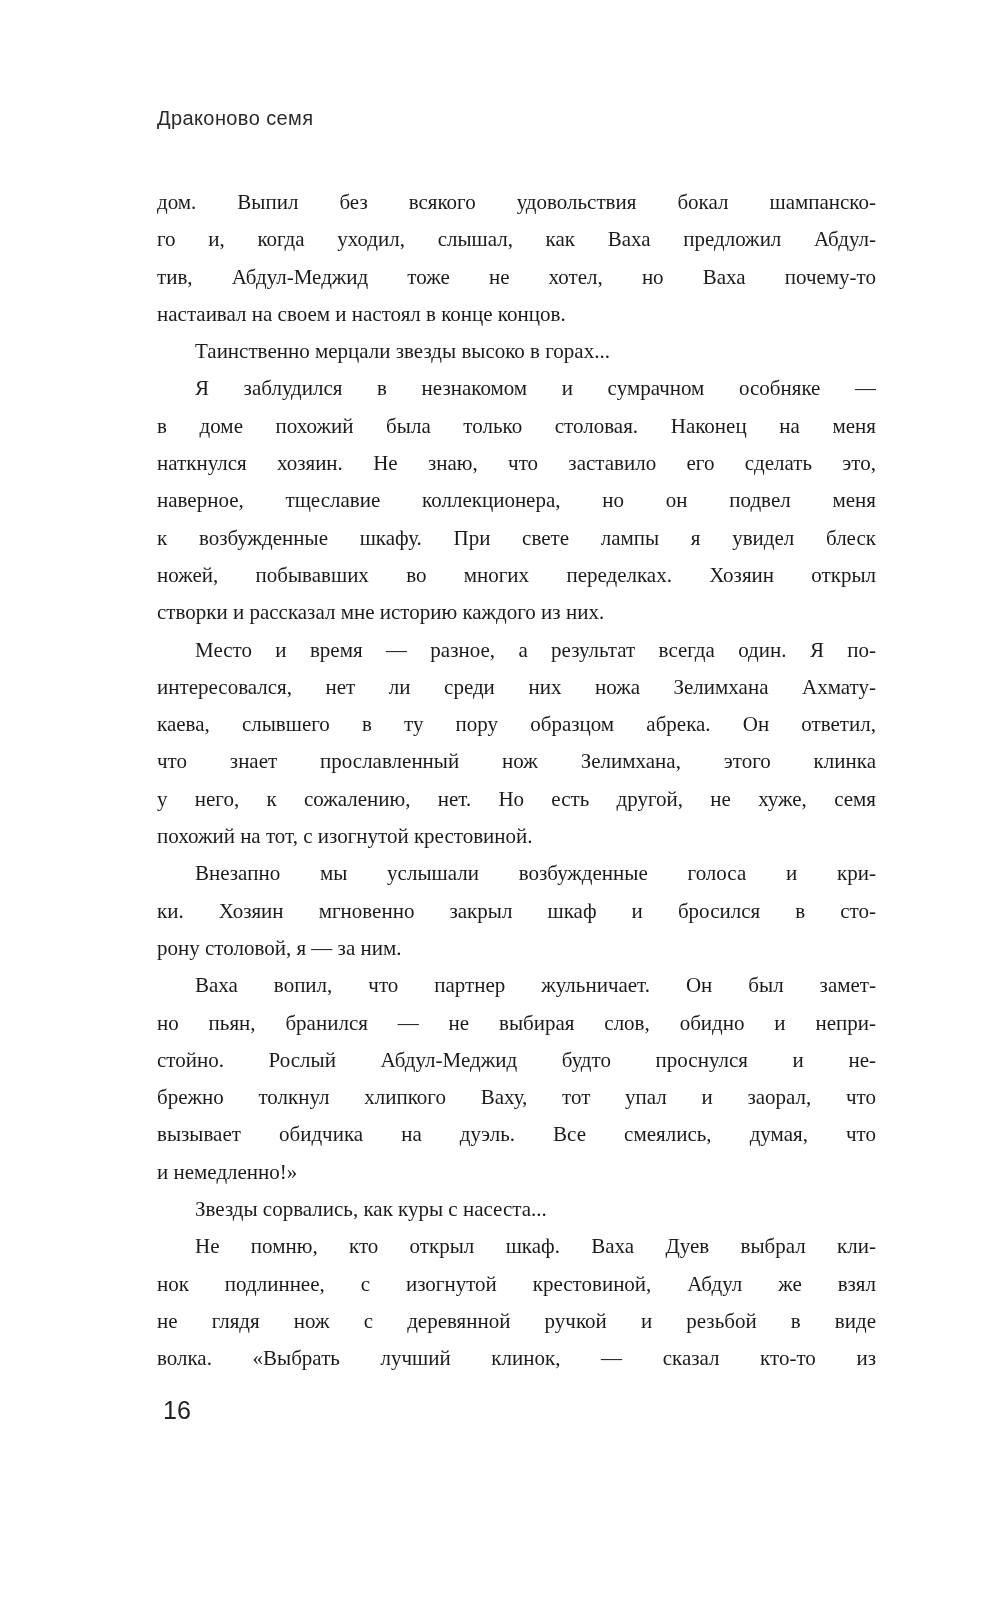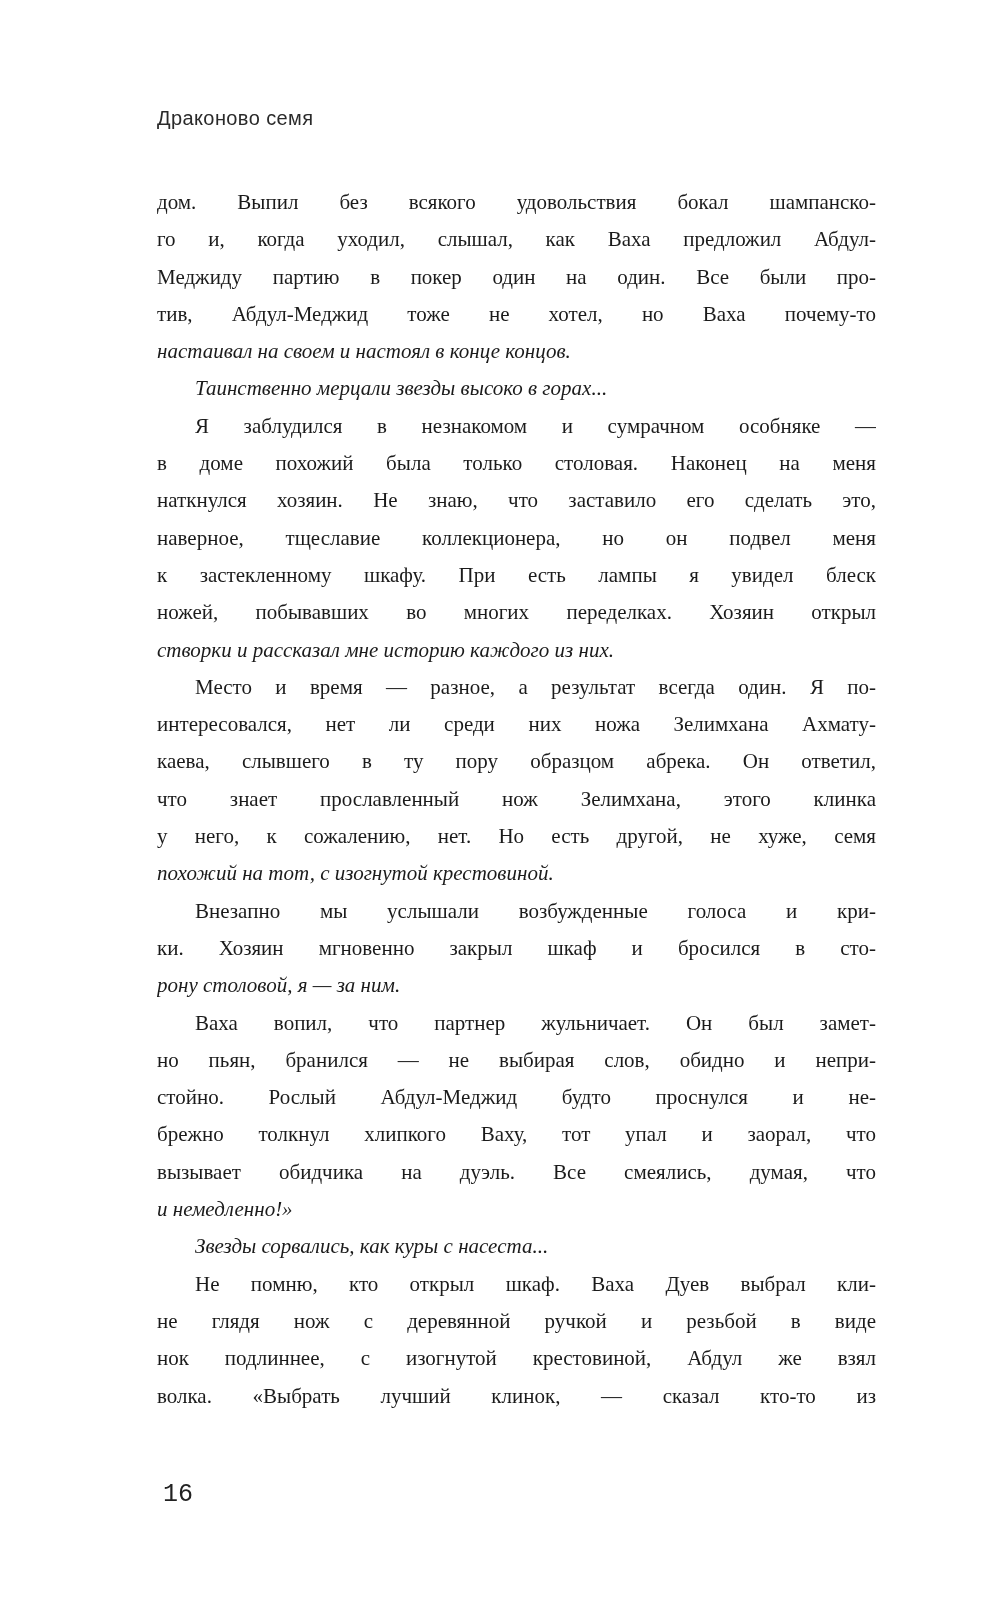--- a/index.html
+++ b/index.html
@@ -64,7 +64,6 @@
   <div class="body-text">
       <div class="line">дом. Выпил без всякого удовольствия бокал шампанско-</div>
       <div class="line">го и, когда уходил, слышал, как Ваха предложил Абдул-</div>
-      <div class="line">Меджиду партию в покер один на один. Все были про-</div>
       <div class="line">тив, Абдул-Меджид тоже не хотел, но Ваха почему-то</div>
       <div class="line last">настаивал на своем и настоял в конце концов.</div>
       <div class="line indent last">Таинственно мерцали звезды высоко в горах...</div>

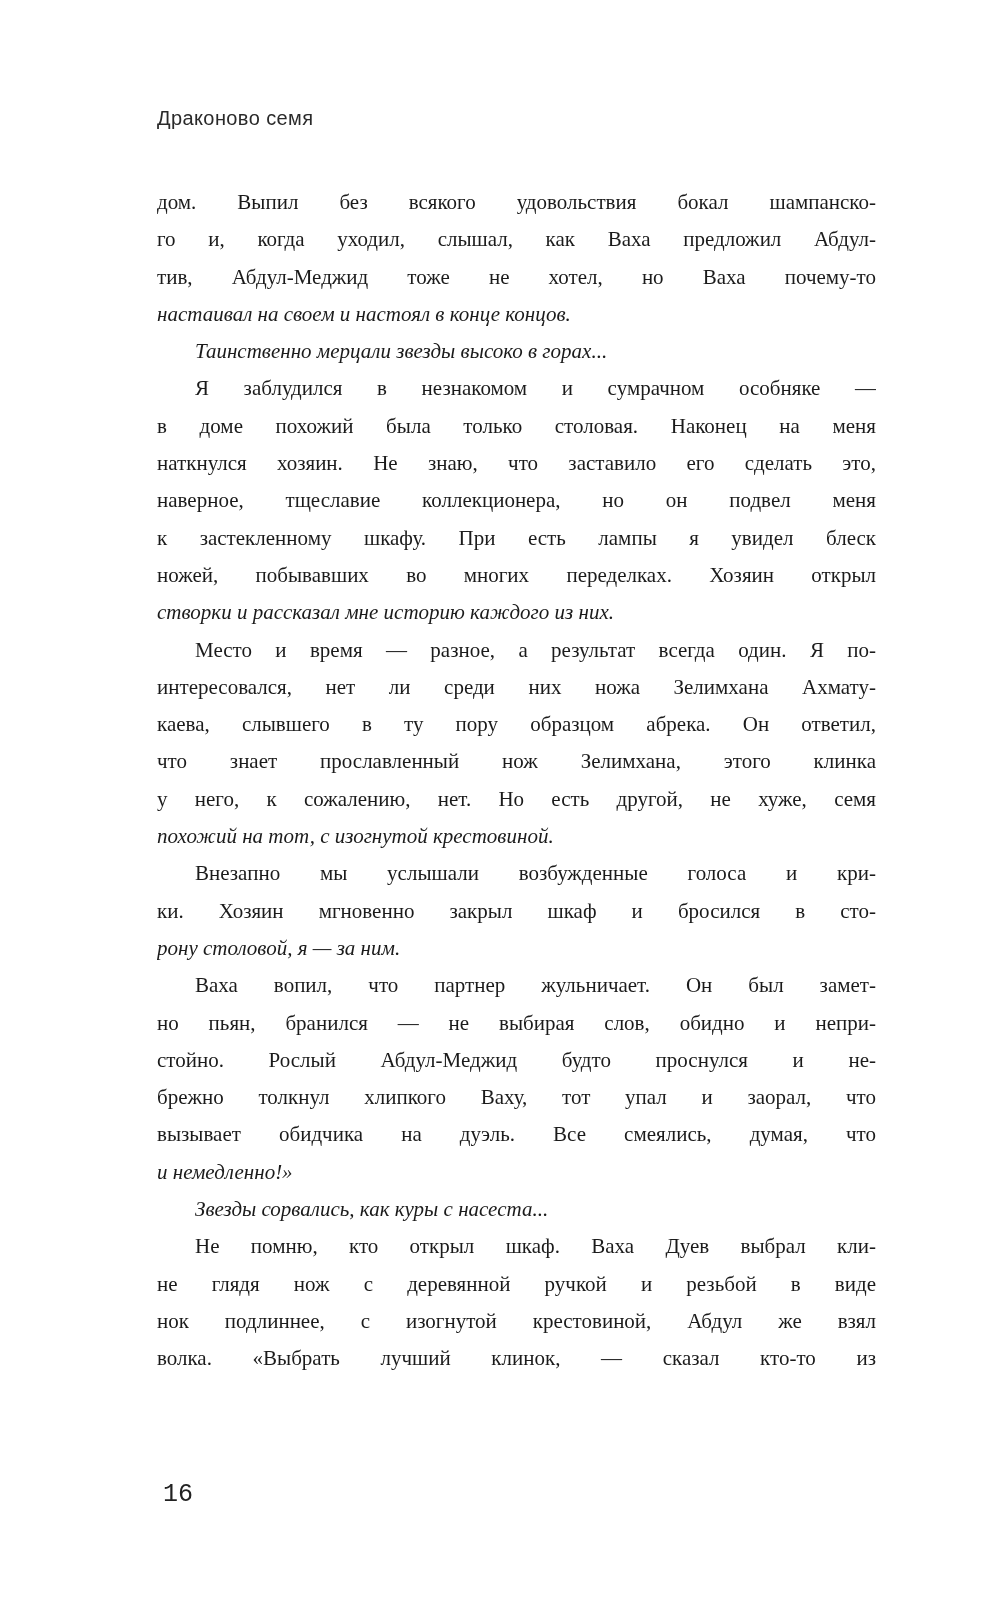--- a/index.html
+++ b/index.html
@@ -41,7 +41,6 @@
   }
   .line.last {
     text-align-last: left;
-    font-style: italic;
   }
   .line.indent {
     padding-left: 38px;

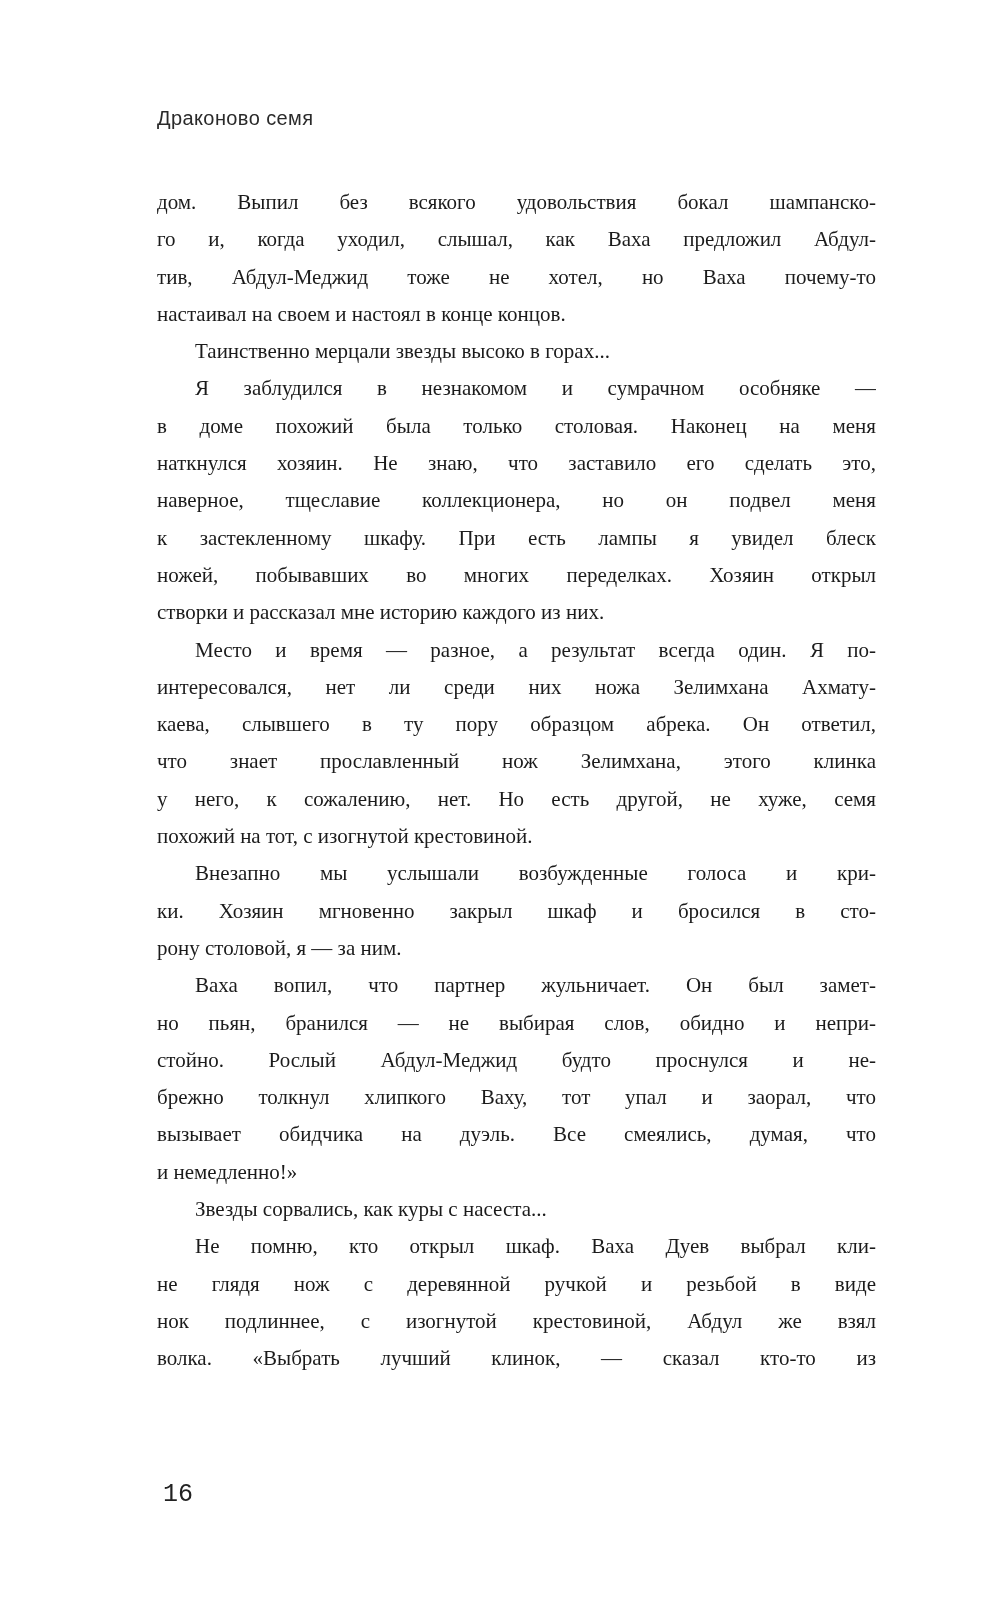--- a/index.html
+++ b/index.html
@@ -70,7 +70,7 @@
       <div class="line">в доме похожий была только столовая. Наконец на меня</div>
       <div class="line">наткнулся хозяин. Не знаю, что заставило его сделать это,</div>
       <div class="line">наверное, тщеславие коллекционера, но он подвел меня</div>
-      <div class="line">к застекленному шкафу. При есть лампы я увидел блеск</div>
+      <div class="line">к возбужденные шкафу. При свете лампы я увидел блеск</div>
       <div class="line">ножей, побывавших во многих переделках. Хозяин открыл</div>
       <div class="line last">створки и рассказал мне историю каждого из них.</div>
       <div class="line indent">Место и время — разное, а результат всегда один. Я по-</div>

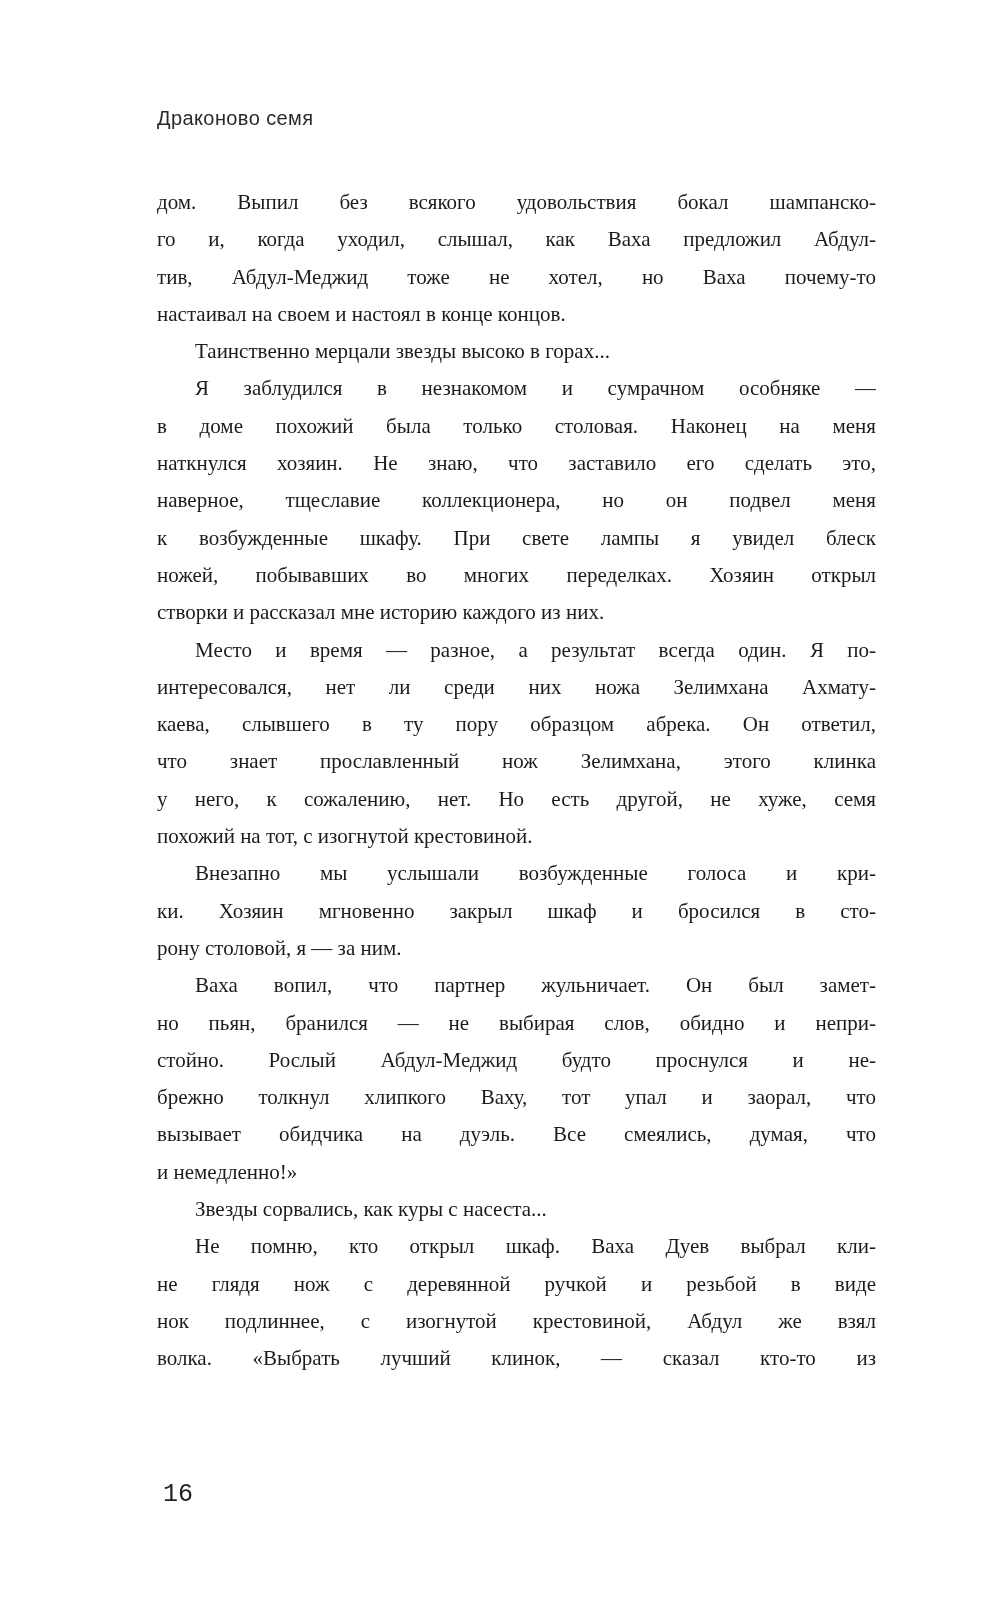--- a/index.html
+++ b/index.html
@@ -90,8 +90,8 @@
       <div class="line last">и немедленно!»</div>
       <div class="line indent last">Звезды сорвались, как куры с насеста...</div>
       <div class="line indent">Не помню, кто открыл шкаф. Ваха Дуев выбрал кли-</div>
+      <div class="line">нок подлиннее, с изогнутой крестовиной, Абдул же взял</div>
       <div class="line">не глядя нож с деревянной ручкой и резьбой в виде</div>
-      <div class="line">нок подлиннее, с изогнутой крестовиной, Абдул же взял</div>
       <div class="line">волка. «Выбрать лучший клинок, — сказал кто-то из</div>
     </div>
 

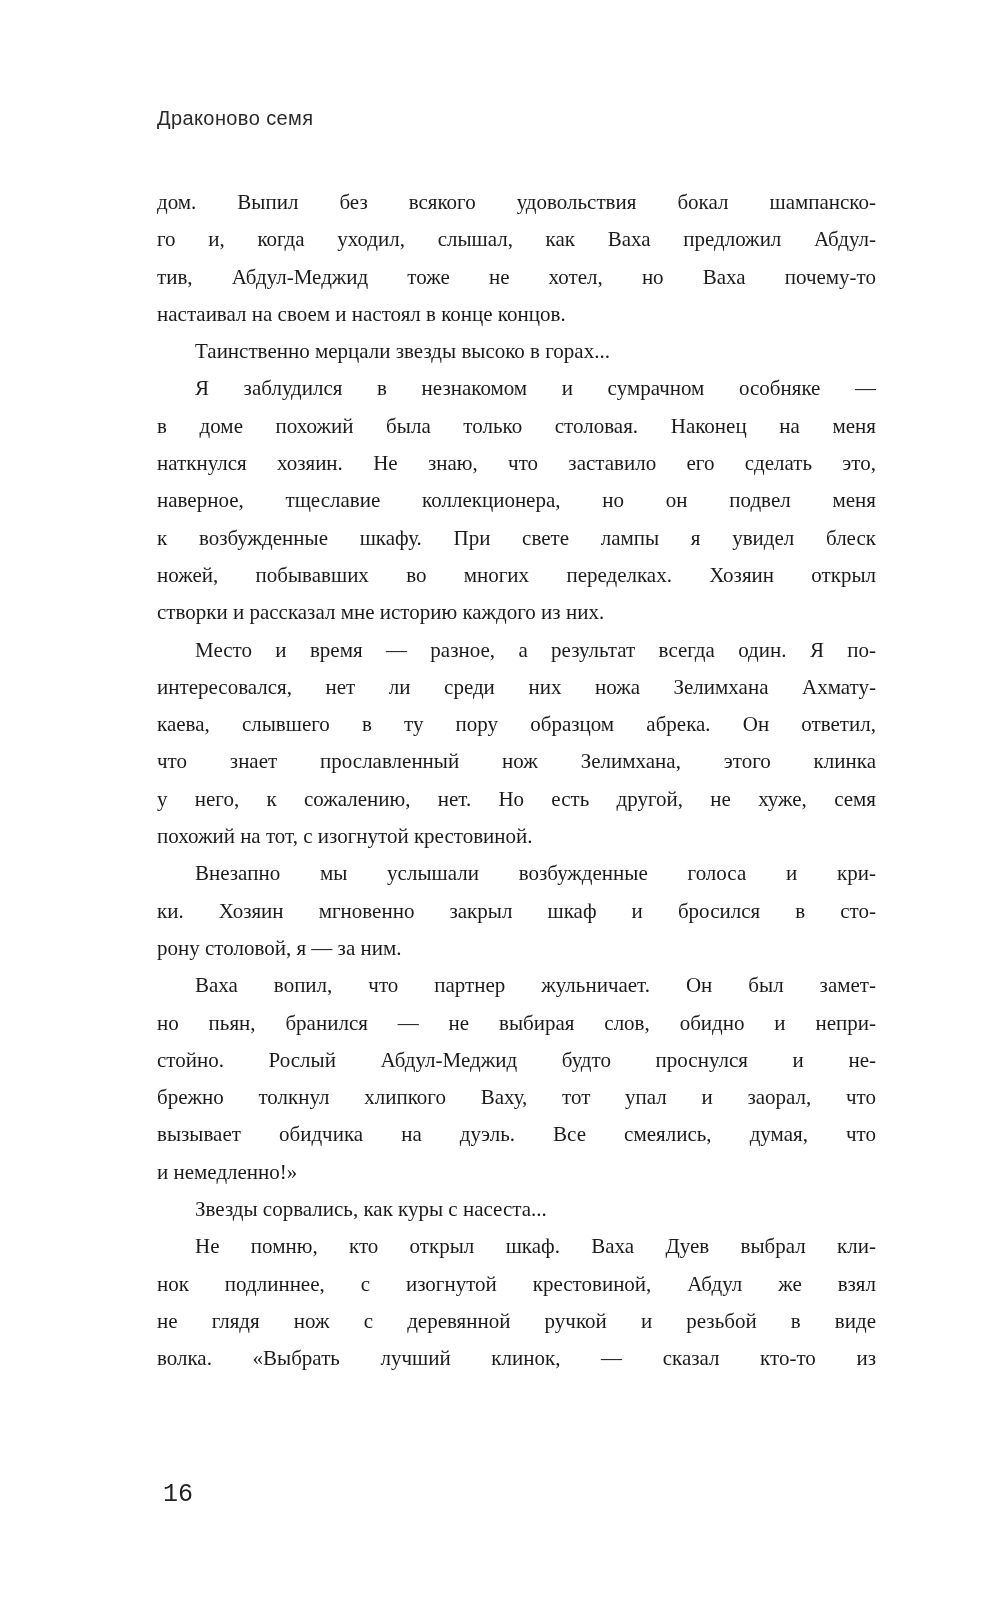--- a/index.html
+++ b/index.html
@@ -48,8 +48,8 @@
   .page-number {
     position: absolute;
     left: 163px;
-    top: 1480px;
-    font-family: Liberation Mono, monospace;
+    top: 1396px;
+    font-family: Liberation Sans, sans-serif;
     font-size: 25px;
     color: #222222;
   }

